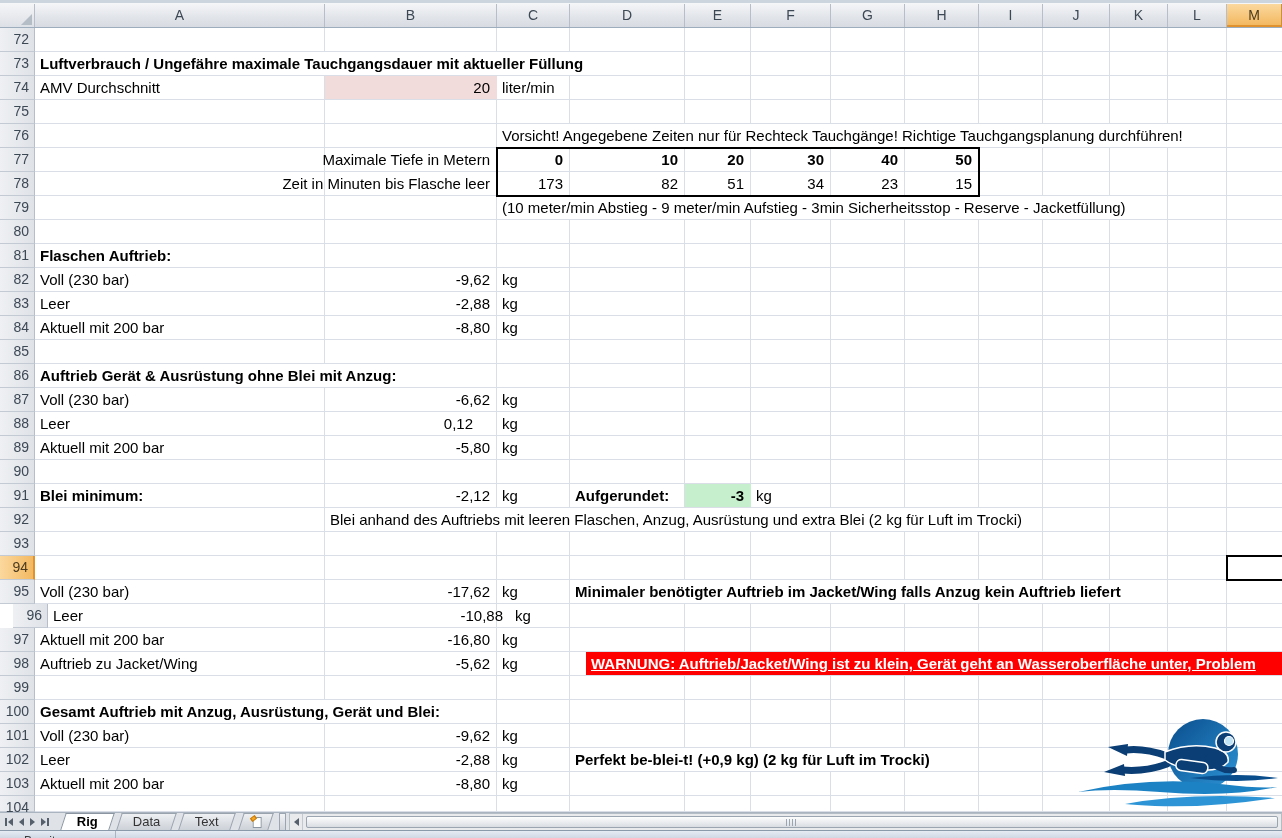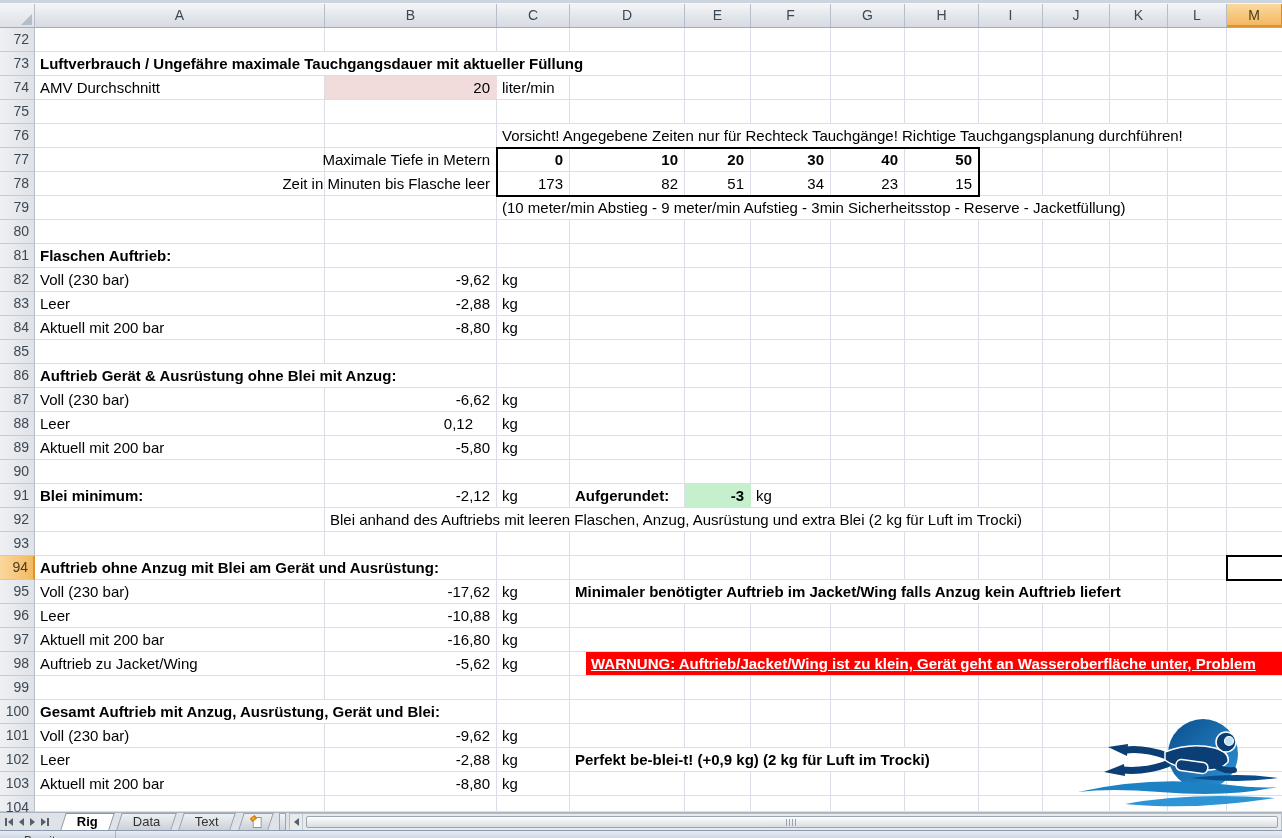--- a/index.html
+++ b/index.html
@@ -224,7 +224,6 @@
         </div>
         <div class="row" style="height: 24px;">
           <div class="rowh sel">94</div>
-          <div class="cell b ov" style="left: 35px; max-width: 1247px;">Auftrieb ohne Anzug mit Blei am Gerät und Ausrüstung:</div>
         </div>
         <div class="row" style="height: 24px;">
           <div class="rowh">95</div>

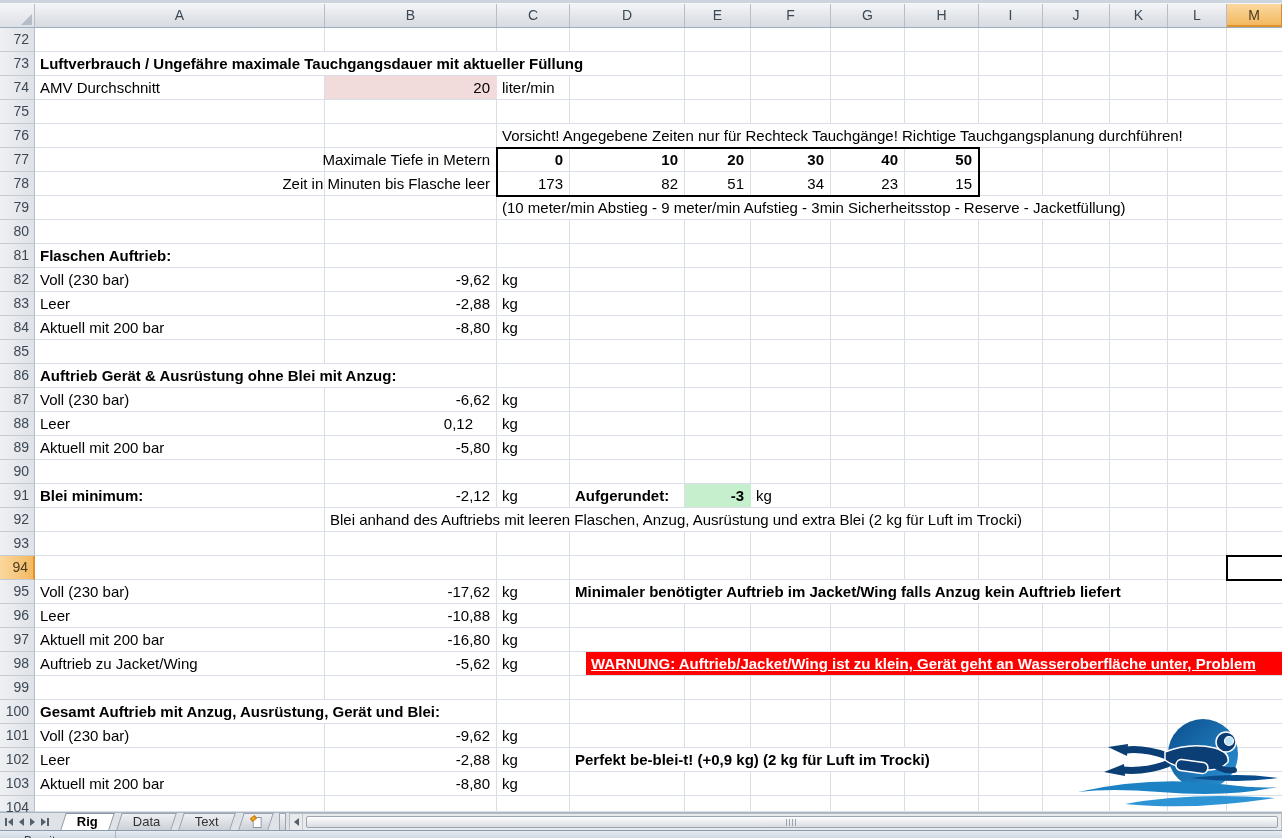--- a/index.html
+++ b/index.html
@@ -232,7 +232,7 @@
           <div class="cell" style="left: 497px; width: 73px;">kg</div>
           <div class="cell b ov" style="left: 570px; max-width: 712px;">Minimaler benötigter Auftrieb im Jacket/Wing falls Anzug kein Auftrieb liefert</div>
         </div>
-        <div class="row" style="height: 24px;">
+        <div class="row" style="height: 24px; margin-left: 13px;">
           <div class="rowh">96</div>
           <div class="cell" style="left: 35px; width: 290px;">Leer</div>
           <div class="cell al-r" style="left: 325px; width: 172px;">-10,88</div>

